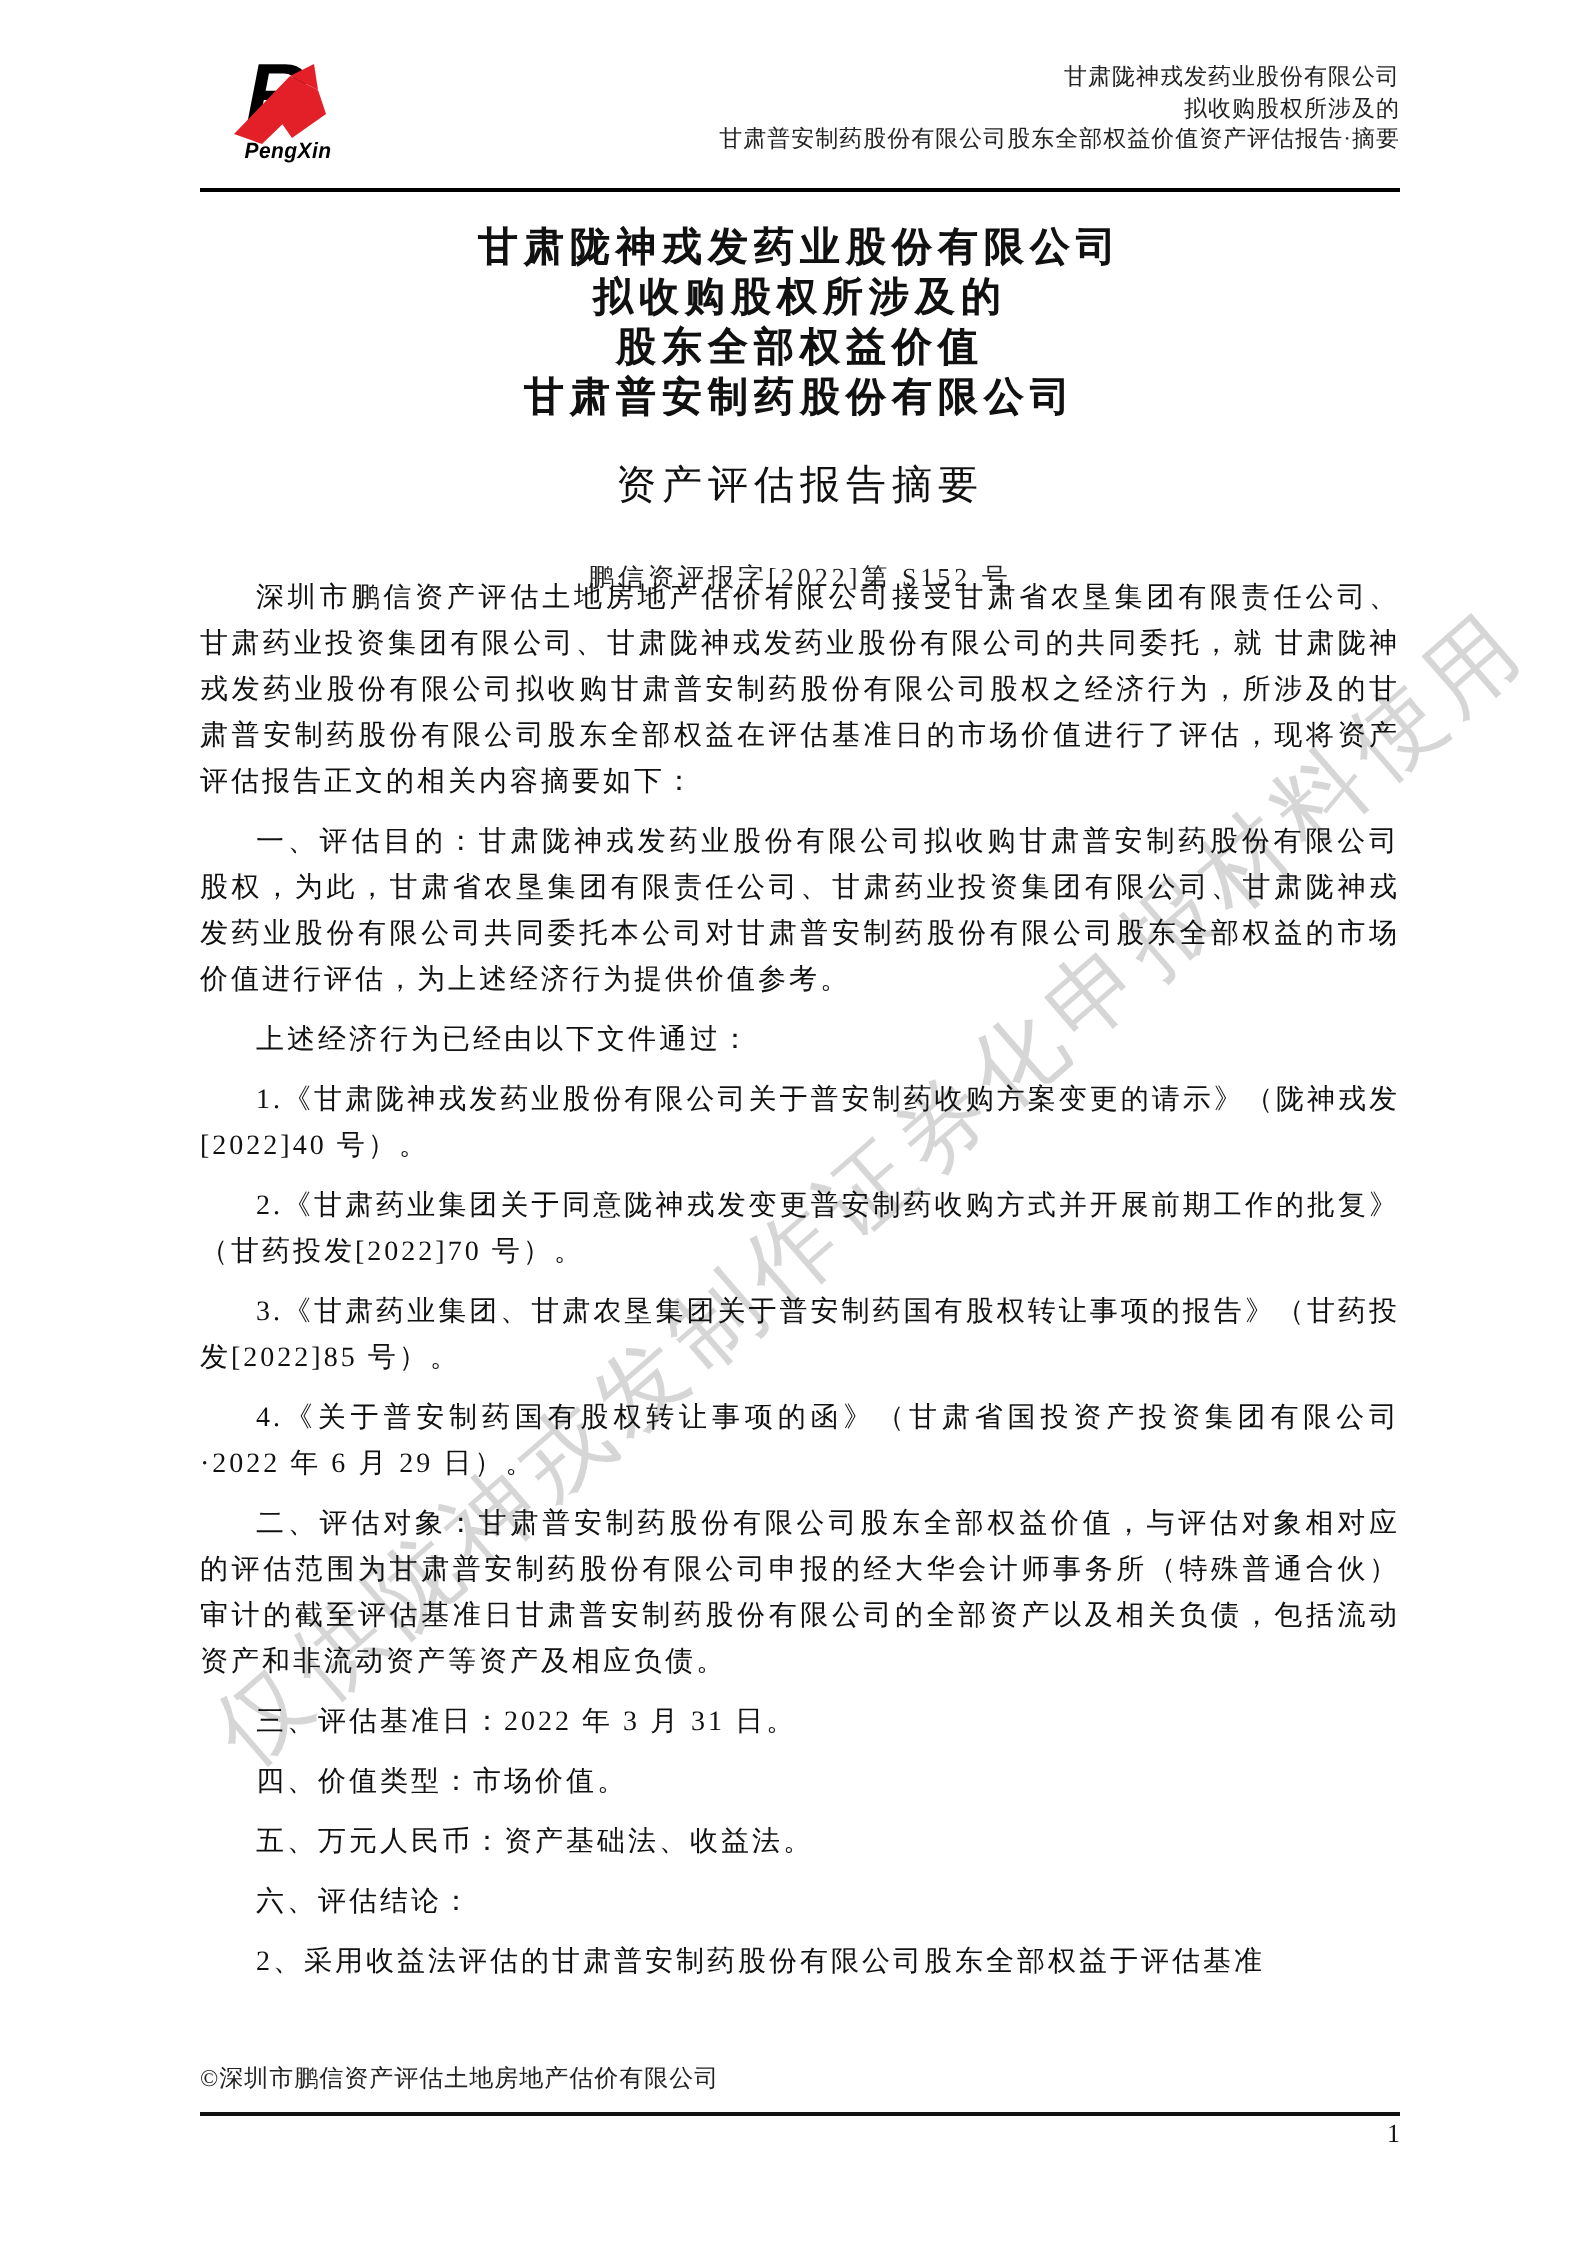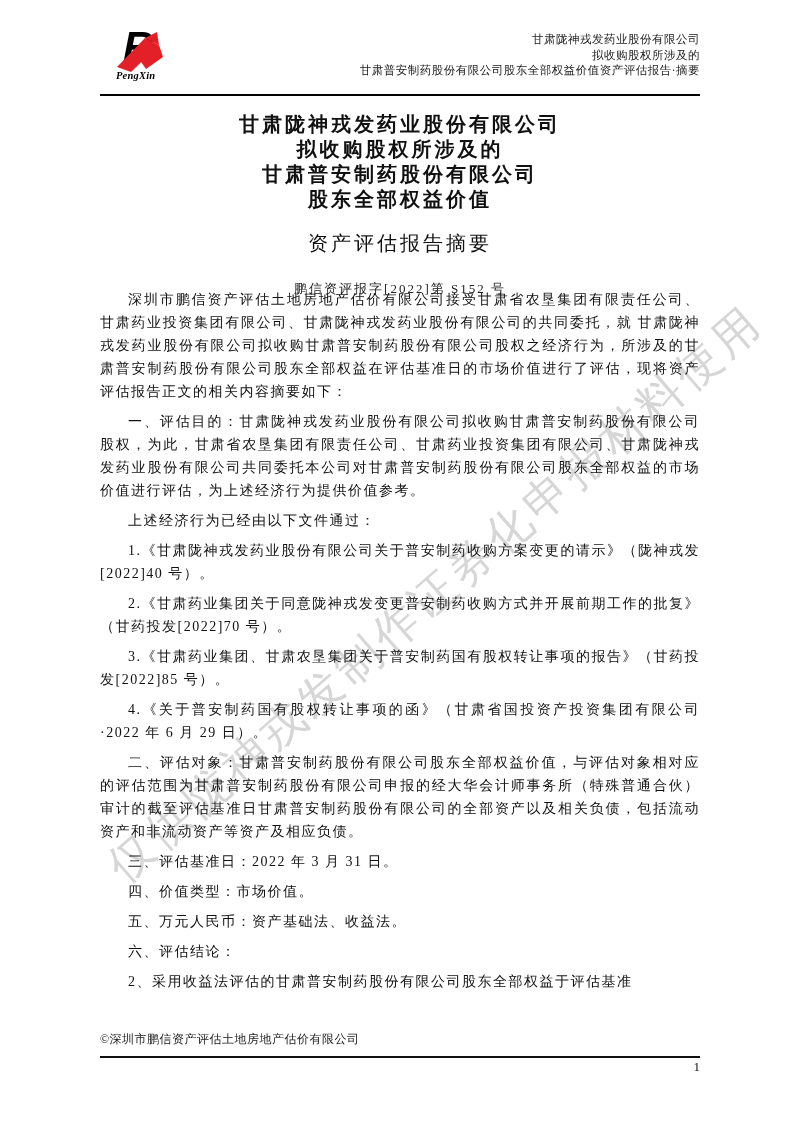--- a/index.html
+++ b/index.html
@@ -12,9 +12,9 @@
        justify-content:space-between;align-items:flex-start;z-index:3;}
   .logo{margin-left:16px;width:56px;}
   .logo svg{display:block;}
-  .logo-brand{font-family:Liberation Serif, serif;
+  .logo-brand{font-family:Liberation Sans, sans-serif;
        font-weight:800;font-style:italic;font-size:10.5px;letter-spacing:.2px;
-       color:#000;margin-top:-2px;transform:scaleY(1.05);}
+       color:#000;margin-top:-2px;transform:scaleY(1.05);text-align:center;}
   .hdr-right{text-align:right;font-size:11.5px;line-height:15.5px;color:#222;
        padding-top:6px;letter-spacing:.5px;}
   .rule-top{position:absolute;top:94px;left:100px;width:600px;

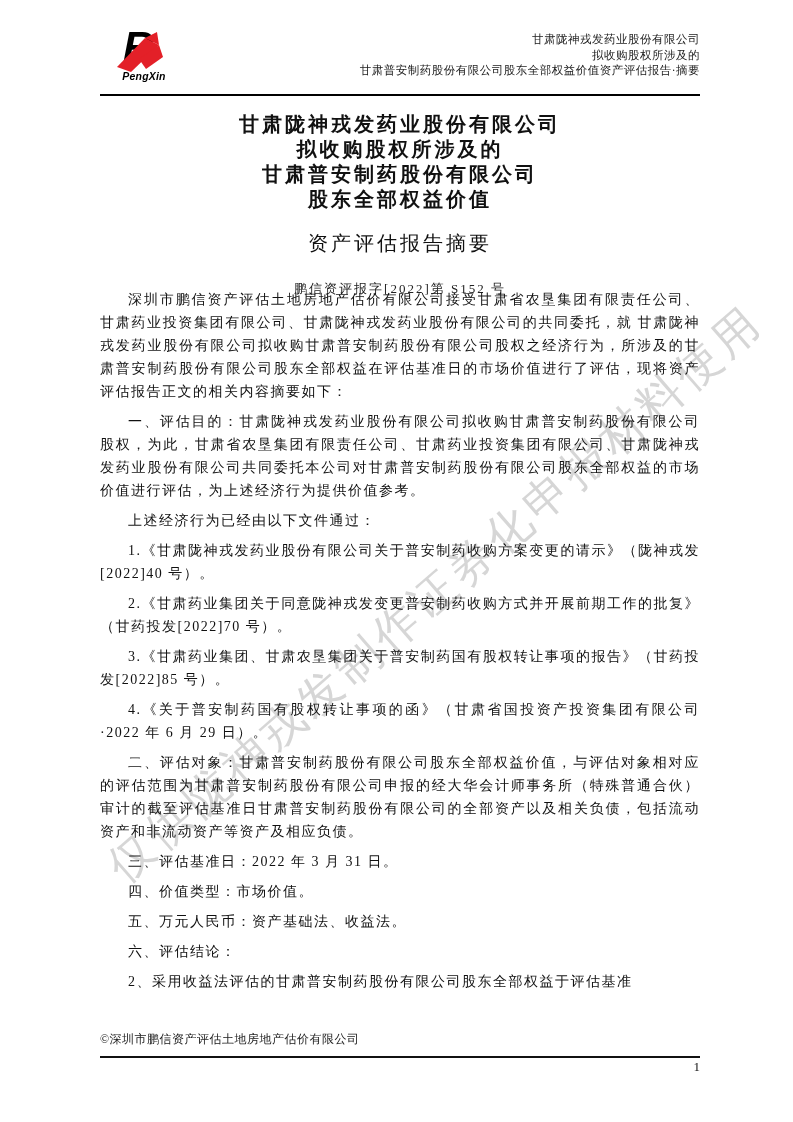--- a/index.html
+++ b/index.html
@@ -74,8 +74,8 @@
   <div class="titleblock">
     <div class="title-line">甘肃陇神戎发药业股份有限公司</div>
     <div class="title-line">拟收购股权所涉及的</div>
+    <div class="title-line">股东全部权益价值</div>
     <div class="title-line">甘肃普安制药股份有限公司</div>
-    <div class="title-line">股东全部权益价值</div>
     <div class="subtitle">资产评估报告摘要</div>
     <div class="report-no">鹏信资评报字[2022]第 S152 号</div>
   </div>

